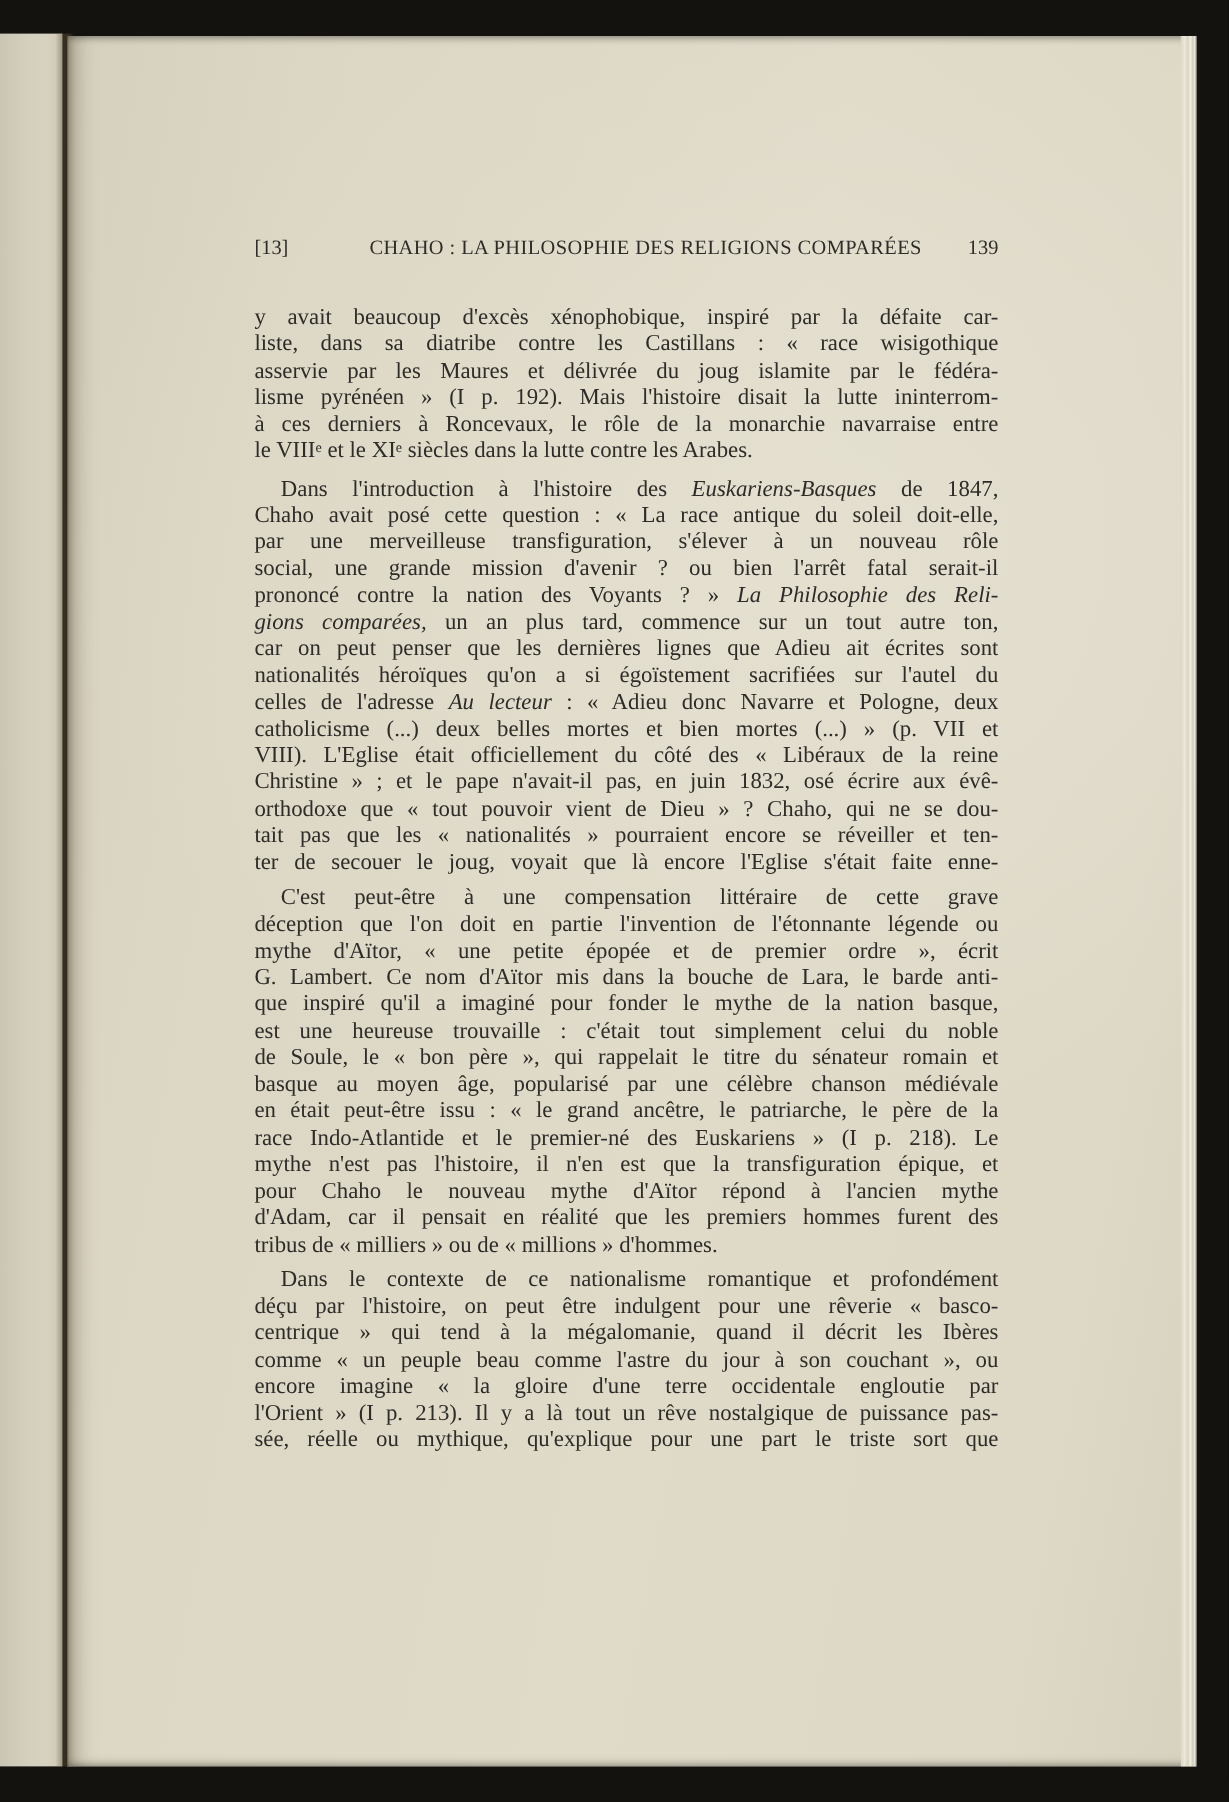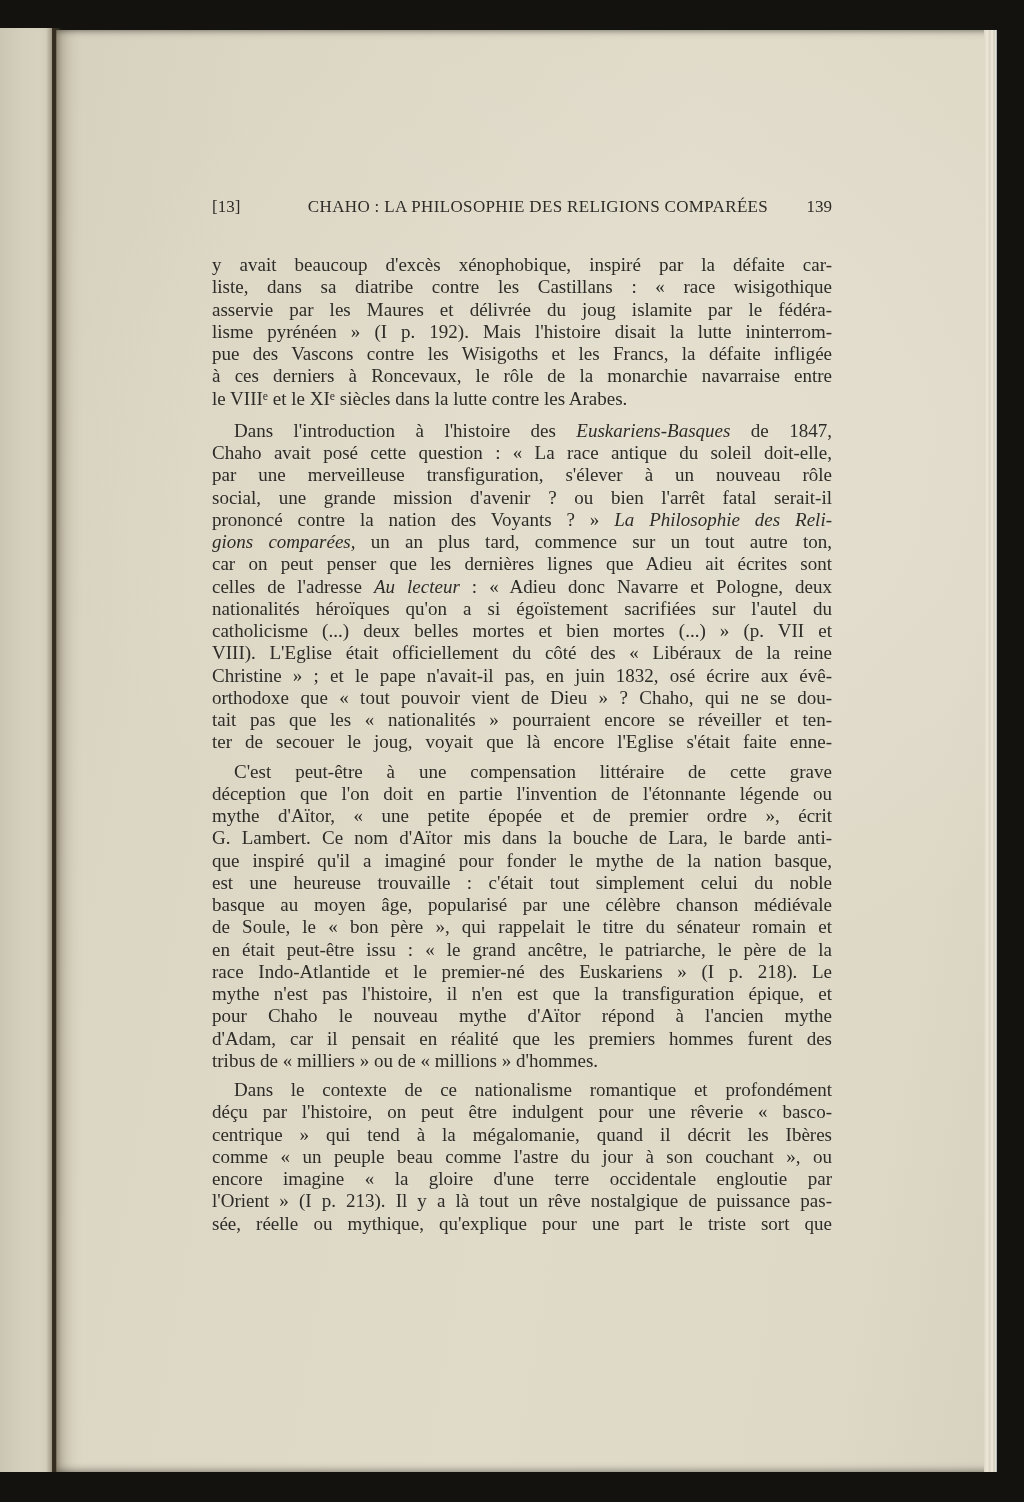--- a/index.html
+++ b/index.html
@@ -75,7 +75,6 @@
           <div class="line"><span>liste, dans sa diatribe contre les Castillans : « race wisigothique</span></div>
           <div class="line"><span>asservie par les Maures et délivrée du joug islamite par le fédéra-</span></div>
           <div class="line"><span>lisme pyrénéen » (I p. 192). Mais l'histoire disait la lutte ininterrom-</span></div>
-          <div class="line"><span>pue des Vascons contre les Wisigoths et les Francs, la défaite infligée</span></div>
           <div class="line"><span>à ces derniers à Roncevaux, le rôle de la monarchie navarraise entre</span></div>
           <div class="line noj"><span>le VIII</span><span class="sup">e</span><span> et le XI</span><span class="sup">e</span><span> siècles dans la lutte contre les Arabes.</span></div>
         </div>

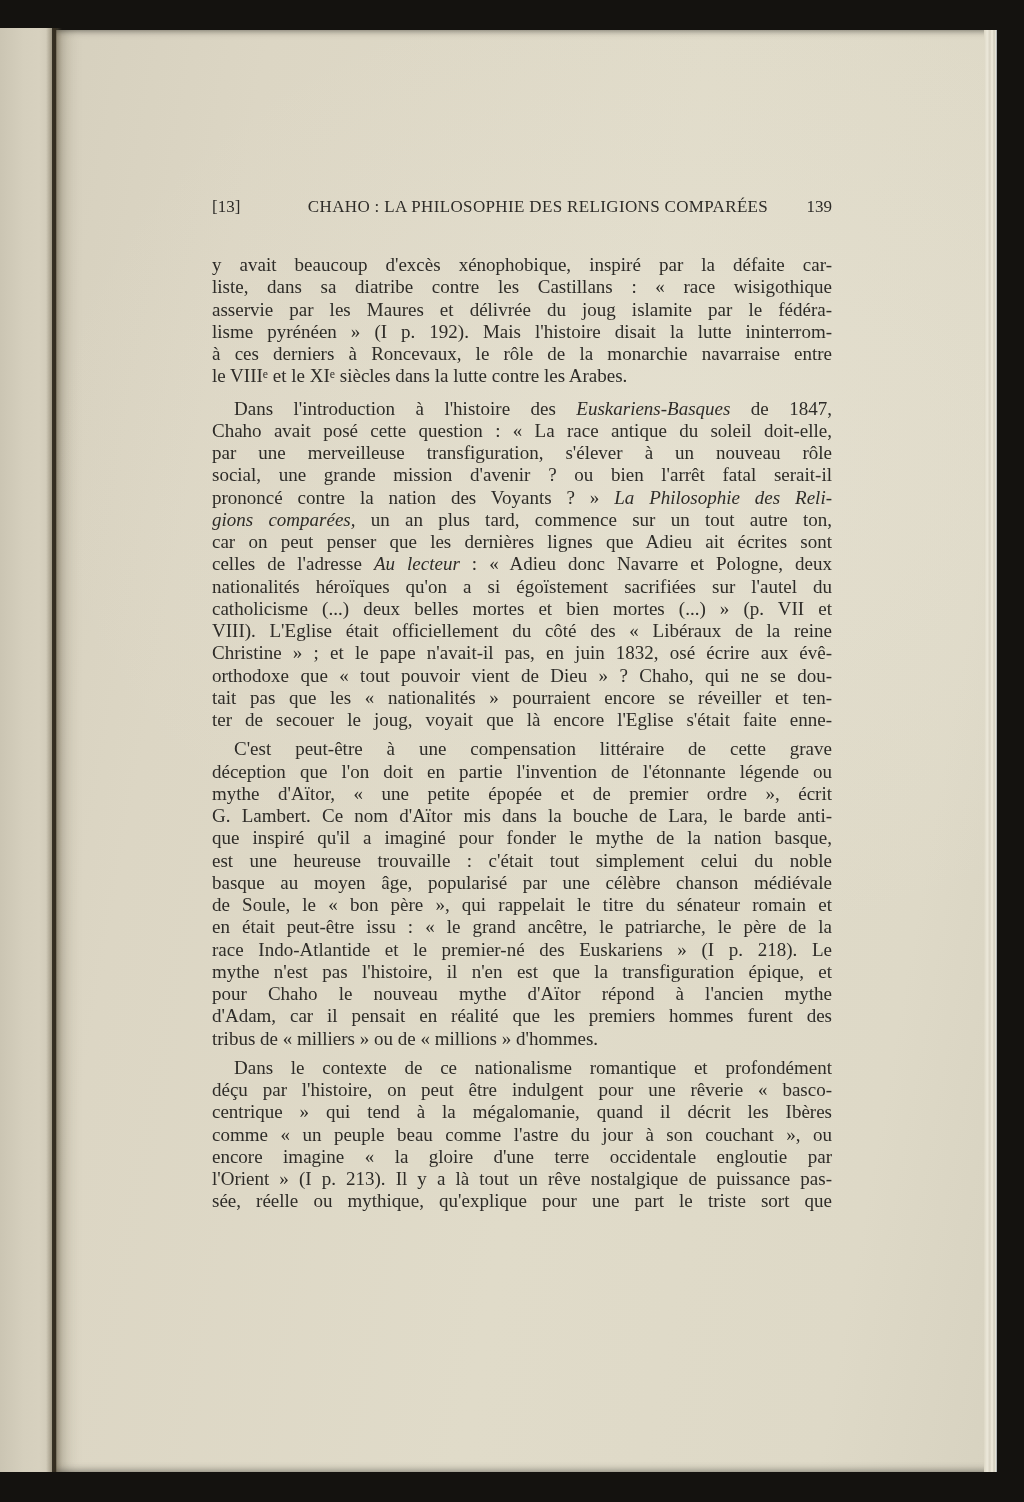--- a/index.html
+++ b/index.html
@@ -86,8 +86,8 @@
           <div class="line"><span>prononcé contre la nation des Voyants ? » </span><span class="it">La Philosophie des Reli-</span></div>
           <div class="line"><span class="it">gions comparées,</span><span> un an plus tard, commence sur un tout autre ton,</span></div>
           <div class="line"><span>car on peut penser que les dernières lignes que Adieu ait écrites sont</span></div>
+          <div class="line"><span>nationalités héroïques qu'on a si égoïstement sacrifiées sur l'autel du</span></div>
           <div class="line"><span>celles de l'adresse </span><span class="it">Au lecteur</span><span> : « Adieu donc Navarre et Pologne, deux</span></div>
-          <div class="line"><span>nationalités héroïques qu'on a si égoïstement sacrifiées sur l'autel du</span></div>
           <div class="line"><span>catholicisme (...) deux belles mortes et bien mortes (...) » (p. VII et</span></div>
           <div class="line"><span>VIII). L'Eglise était officiellement du côté des « Libéraux de la reine</span></div>
           <div class="line"><span>Christine » ; et le pape n'avait-il pas, en juin 1832, osé écrire aux évê-</span></div>

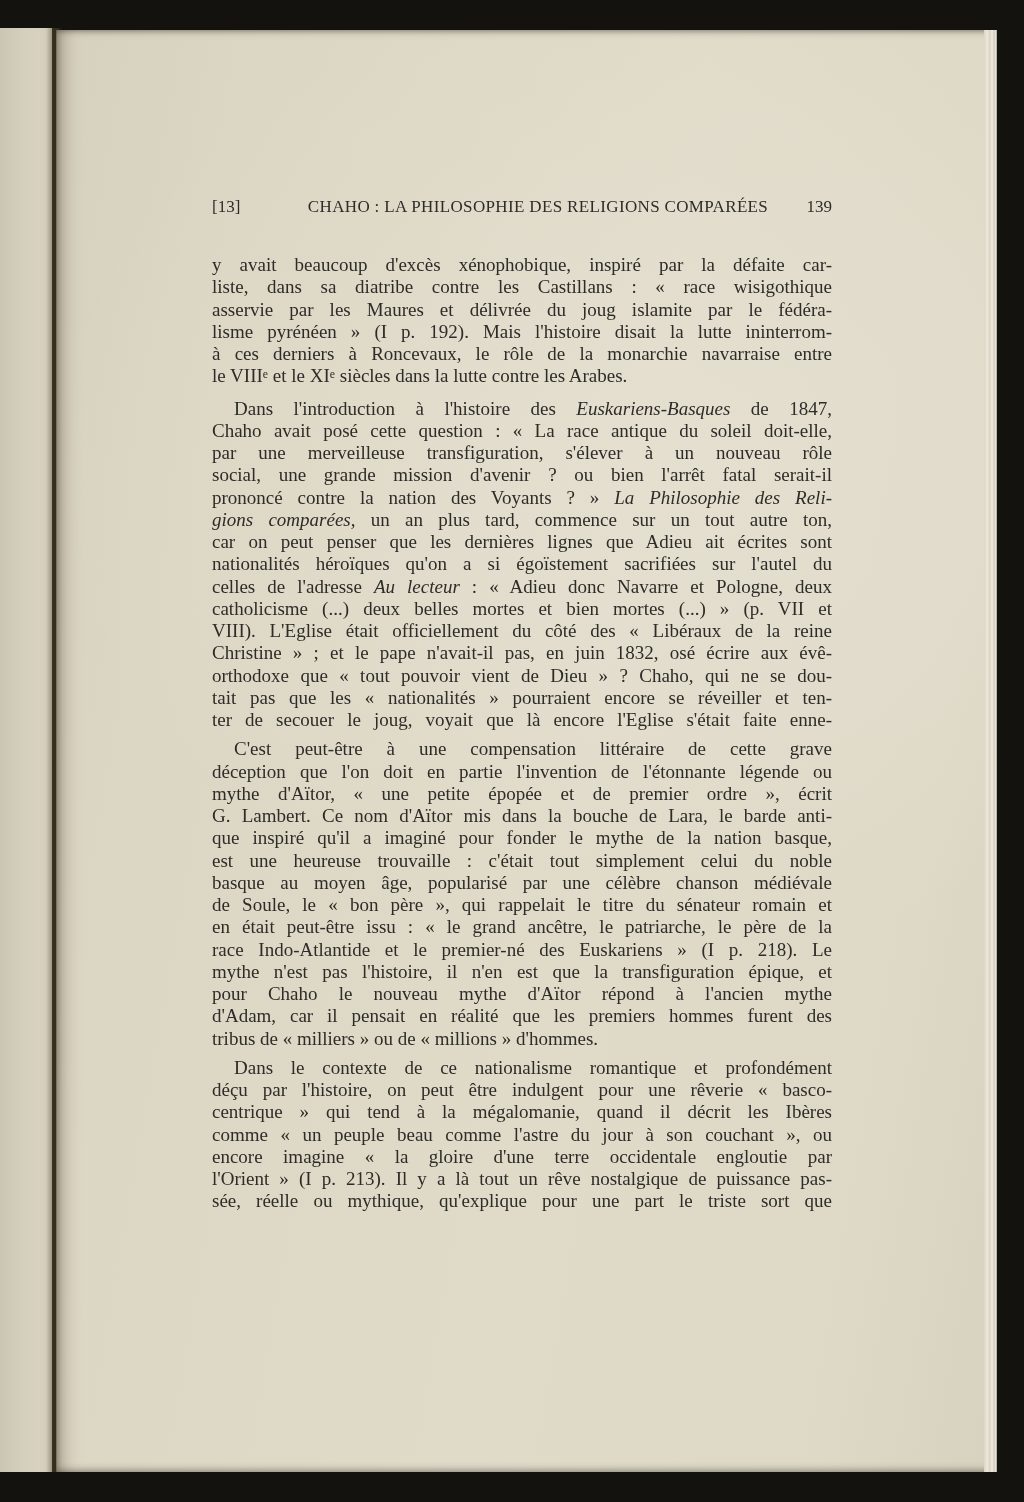--- a/index.html
+++ b/index.html
@@ -102,8 +102,8 @@
           <div class="line"><span>G. Lambert. Ce nom d'Aïtor mis dans la bouche de Lara, le barde anti-</span></div>
           <div class="line"><span>que inspiré qu'il a imaginé pour fonder le mythe de la nation basque,</span></div>
           <div class="line"><span>est une heureuse trouvaille : c'était tout simplement celui du noble</span></div>
+          <div class="line"><span>de Soule, le « bon père », qui rappelait le titre du sénateur romain et</span></div>
           <div class="line"><span>basque au moyen âge, popularisé par une célèbre chanson médiévale</span></div>
-          <div class="line"><span>de Soule, le « bon père », qui rappelait le titre du sénateur romain et</span></div>
           <div class="line"><span>en était peut-être issu : « le grand ancêtre, le patriarche, le père de la</span></div>
           <div class="line"><span>race Indo-Atlantide et le premier-né des Euskariens » (I p. 218). Le</span></div>
           <div class="line"><span>mythe n'est pas l'histoire, il n'en est que la transfiguration épique, et</span></div>

